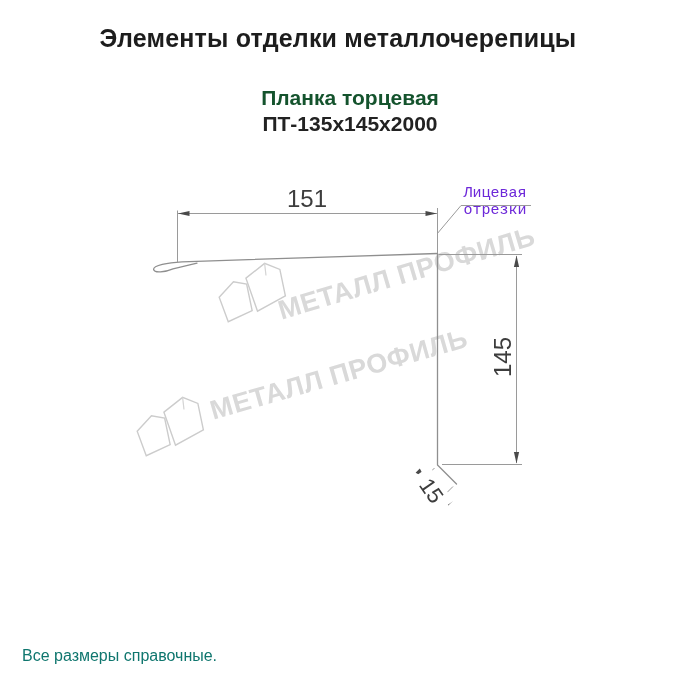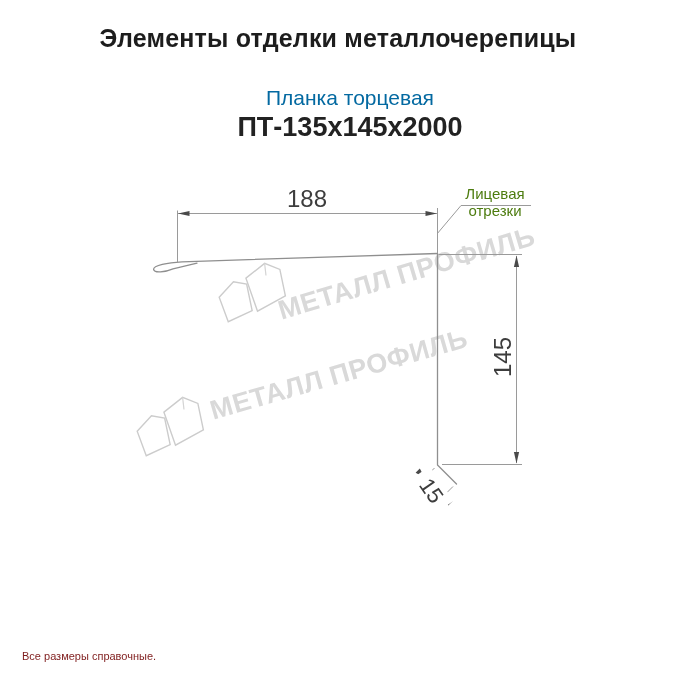--- a/index.html
+++ b/index.html
@@ -14,7 +14,7 @@
   }
   .product-name{
     position:absolute;left:0;top:86px;width:700px;text-align:center;
-    font-size:21px;font-weight:normal;color:#0369a1;
+    font-size:21px;font-weight:bold;color:#14532d;
   }
   .product-code{
     position:absolute;left:0;top:112px;width:700px;text-align:center;

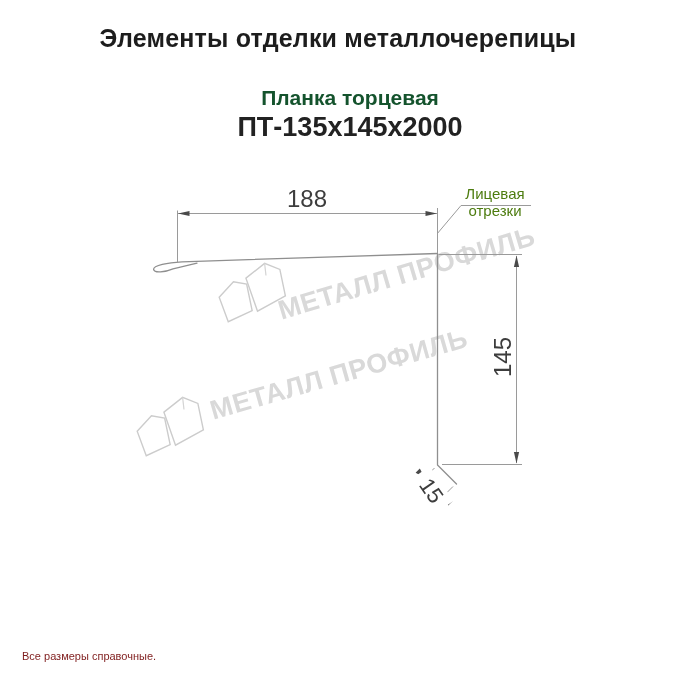--- a/index.html
+++ b/index.html
@@ -18,7 +18,7 @@
   }
   .product-code{
     position:absolute;left:0;top:112px;width:700px;text-align:center;
-    font-size:27px;font-weight:bold;color:#222;
+    font-size:21px;font-weight:bold;color:#222;
   }
   
   .wm-text{

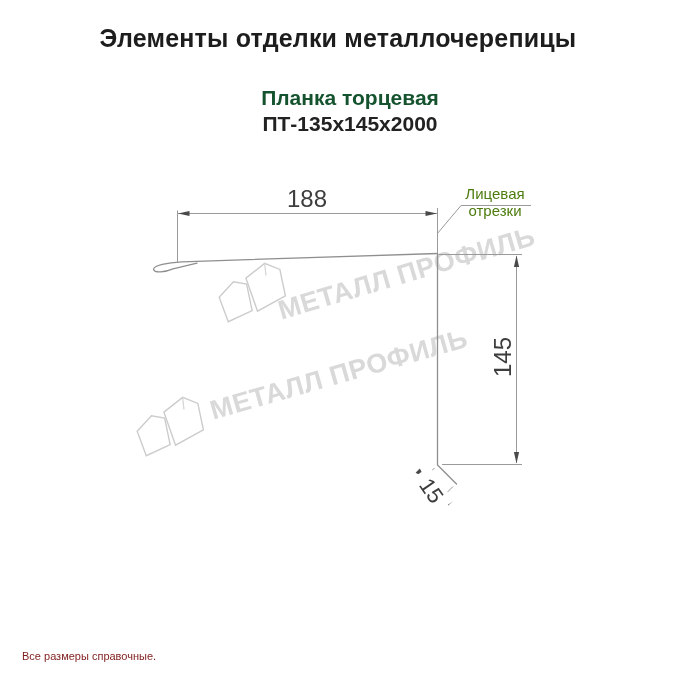--- a/index.html
+++ b/index.html
@@ -110,7 +110,7 @@
     </g>
   </svg>
 
-  <div class="dim dim-135">188</div>
+  <div class="dim dim-135">151</div>
   <div class="dim dim-145">145</div>
   <div class="dim dim-15">15</div>
 

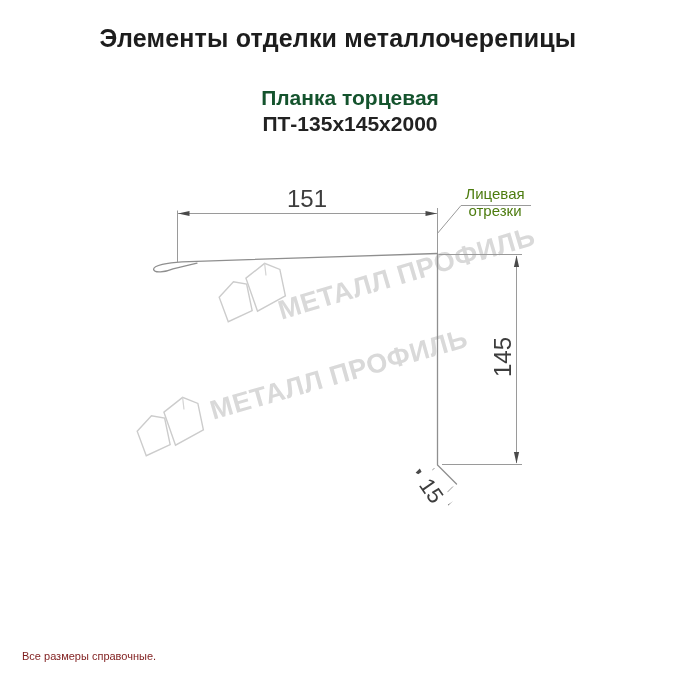--- a/index.html
+++ b/index.html
@@ -45,7 +45,7 @@
   }
   .face-label{
     position:absolute;z-index:3;left:455px;top:185px;width:80px;text-align:center;
-    font-size:15px;line-height:17px;color:#4d7c0f;
+    font-size:15px;line-height:17px;color:#6d28d9;font-family:Liberation Mono, monospace;
   }
   .face-label span{display:block;}
   

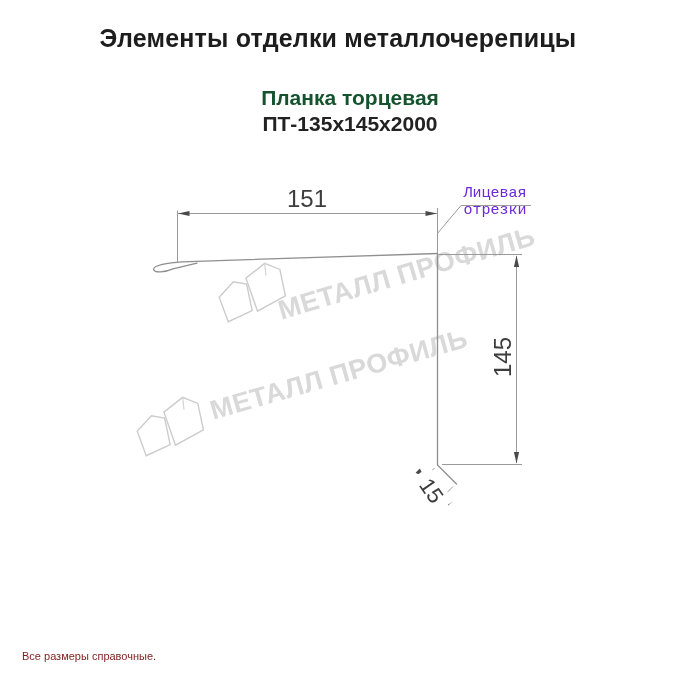--- a/index.html
+++ b/index.html
@@ -51,7 +51,7 @@
   
   .footer{
     position:absolute;left:22px;top:648px;z-index:3;
-    font-size:11px;line-height:16.5px;color:#7f1d1d;
+    font-size:16px;line-height:16.5px;color:#0f766e;
   }
 </style>
 </head>

